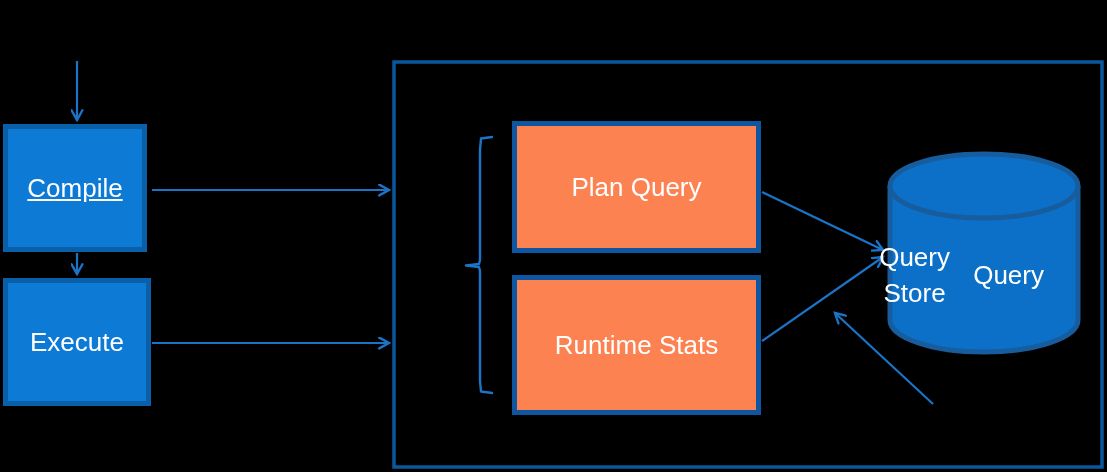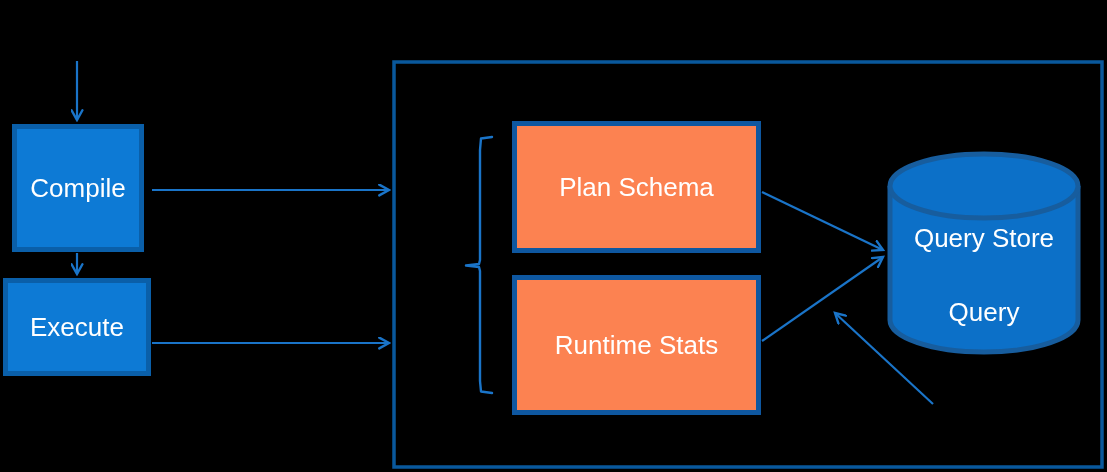--- a/index.html
+++ b/index.html
@@ -27,7 +27,7 @@
     background:#fc8251;
     border:5px solid #0e57a0;
   }
-  .compile{left:12px;top:124px;width:132px;height:128px;}
+  .compile{left:3px;top:124px;width:144px;height:128px;text-decoration:underline;}
   .execute{left:3px;top:278px;width:148px;height:98px;}
   .plan-store{left:512px;top:121px;width:249px;height:132px;}
   .runtime-stats{left:512px;top:275px;width:249px;height:140px;}

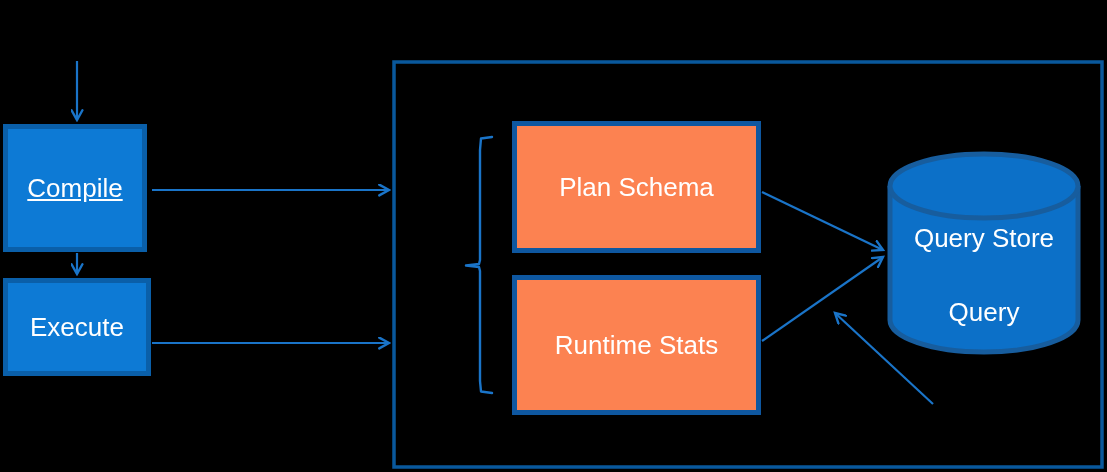--- a/index.html
+++ b/index.html
@@ -83,7 +83,7 @@
   </div>
 
   <div class="node node-orange plan-store">
-    <span>Plan Schema</span>
+    <span>Plan Query</span>
   </div>
 
   <div class="node node-orange runtime-stats">

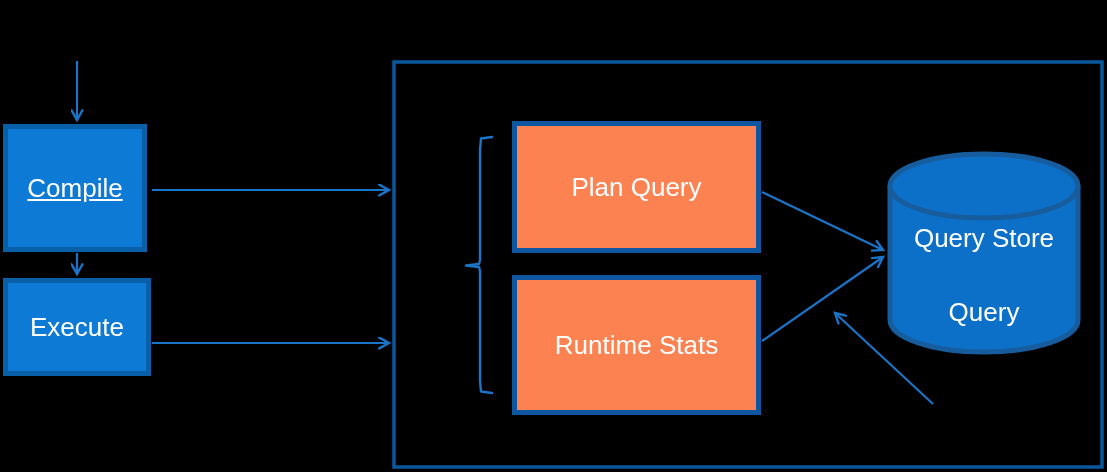--- a/index.html
+++ b/index.html
@@ -33,8 +33,8 @@
   .runtime-stats{left:512px;top:275px;width:249px;height:140px;}
   .cylinder-label{
     position:absolute;
-    left:890px;top:220px;width:188px;height:110px;
-    display:flex;flex-direction:column;align-items:center;justify-content:space-between;
+    left:856px;top:220px;width:188px;height:110px;
+    display:flex;flex-direction:row;align-items:center;justify-content:flex-start;
     color:#ffffff;font-size:26px;line-height:36px;text-align:center;
   }
 </style>

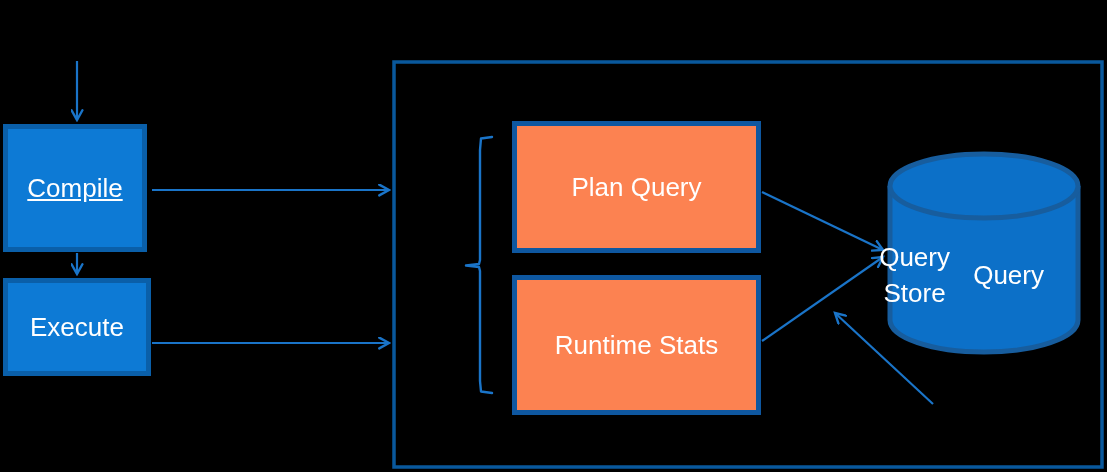--- a/index.html
+++ b/index.html
@@ -28,7 +28,7 @@
     border:5px solid #0e57a0;
   }
   .compile{left:3px;top:124px;width:144px;height:128px;text-decoration:underline;}
-  .execute{left:3px;top:278px;width:148px;height:98px;}
+  .execute{left:3px;top:278px;width:148px;height:128px;}
   .plan-store{left:512px;top:121px;width:249px;height:132px;}
   .runtime-stats{left:512px;top:275px;width:249px;height:140px;}
   .cylinder-label{

